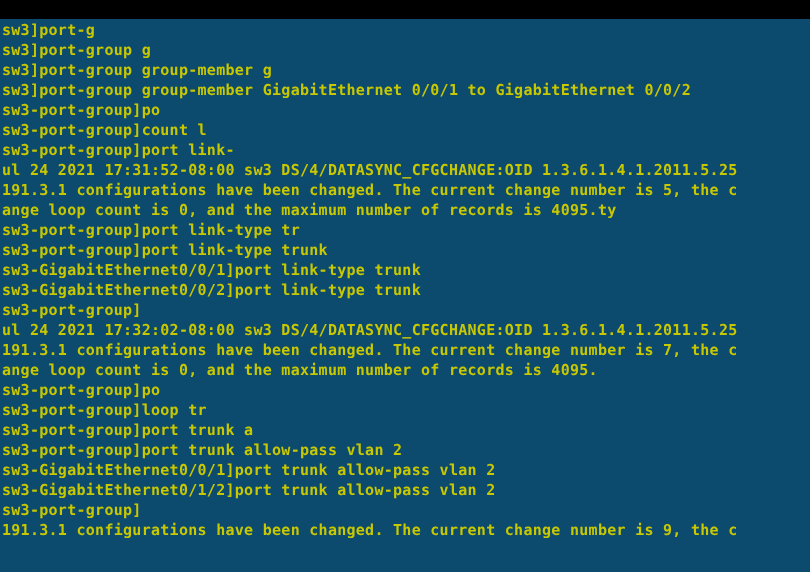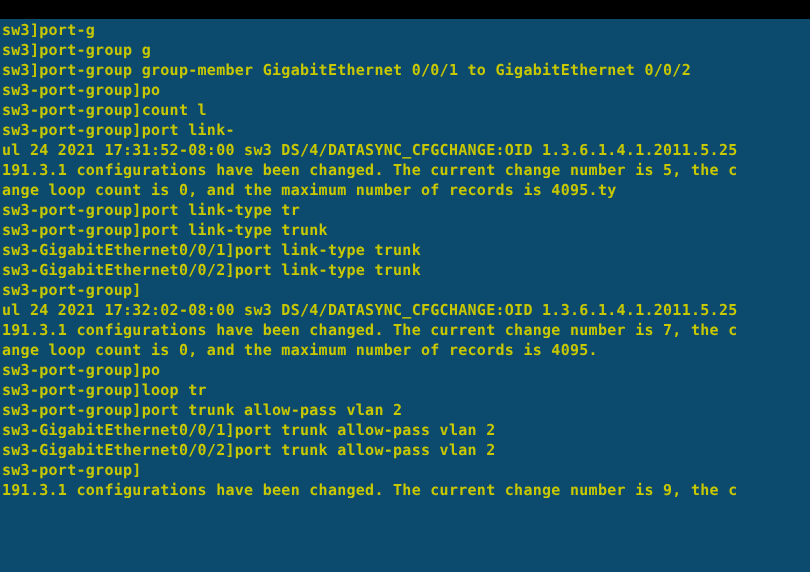--- a/index.html
+++ b/index.html
@@ -48,6 +48,7 @@
   <div id="terminal-screen" style="color: rgb(200, 200, 0); font-size: 15px;">
       <div class="term-line">sw3]port-g</div>
       <div class="term-line">sw3]port-group g</div>
+      <div class="term-line">sw3]port-group group-member g</div>
       <div class="term-line">sw3]port-group group-member GigabitEthernet 0/0/1 to GigabitEthernet 0/0/2</div>
       <div class="term-line">sw3-port-group]po</div>
       <div class="term-line">sw3-port-group]count l</div>

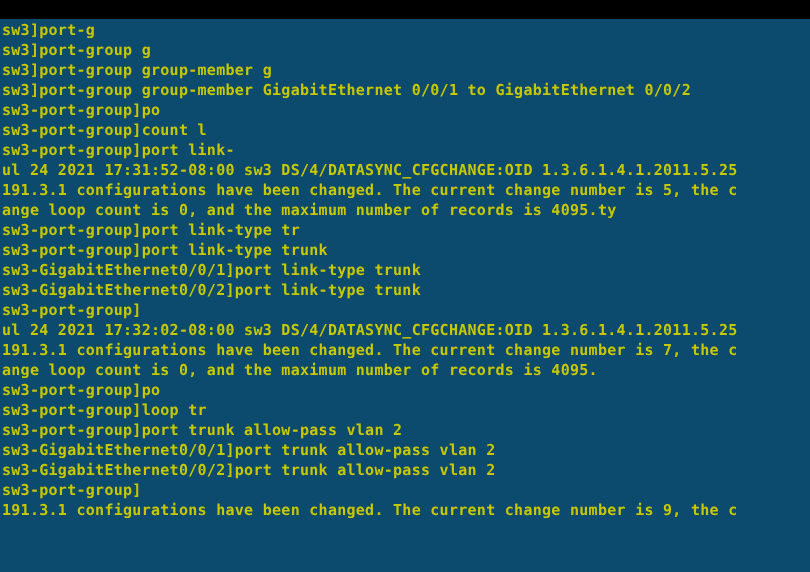--- a/index.html
+++ b/index.html
@@ -66,6 +66,7 @@
       <div class="term-line">ange loop count is 0, and the maximum number of records is 4095.</div>
       <div class="term-line">sw3-port-group]po</div>
       <div class="term-line">sw3-port-group]loop tr</div>
+      <div class="term-line">sw3-port-group]port trunk a</div>
       <div class="term-line">sw3-port-group]port trunk allow-pass vlan 2</div>
       <div class="term-line">sw3-GigabitEthernet0/0/1]port trunk allow-pass vlan 2</div>
       <div class="term-line">sw3-GigabitEthernet0/0/2]port trunk allow-pass vlan 2</div>

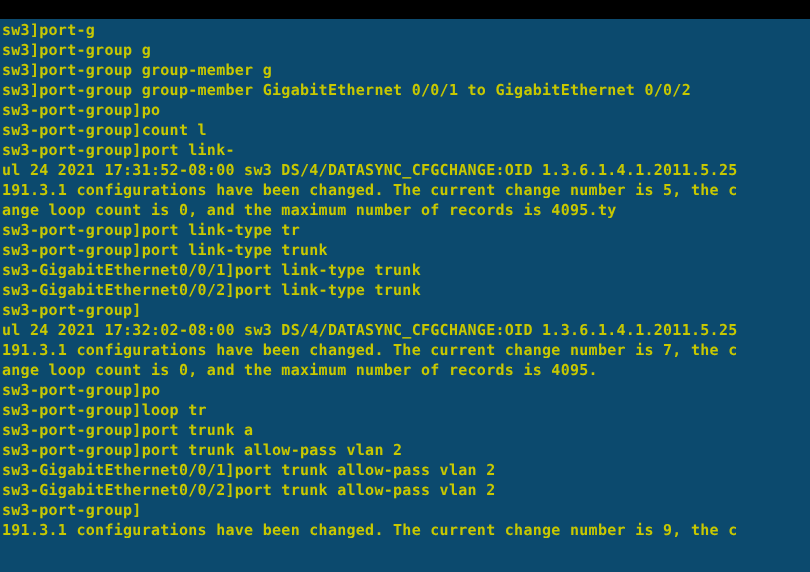--- a/index.html
+++ b/index.html
@@ -69,7 +69,7 @@
       <div class="term-line">sw3-port-group]port trunk a</div>
       <div class="term-line">sw3-port-group]port trunk allow-pass vlan 2</div>
       <div class="term-line">sw3-GigabitEthernet0/0/1]port trunk allow-pass vlan 2</div>
-      <div class="term-line">sw3-GigabitEthernet0/0/2]port trunk allow-pass vlan 2</div>
+      <div class="term-line">sw3-GigabitEthernet0/1/2]port trunk allow-pass vlan 2</div>
       <div class="term-line">sw3-port-group]</div>
       <div class="term-line">191.3.1 configurations have been changed. The current change number is 9, the c</div>
     </div>

